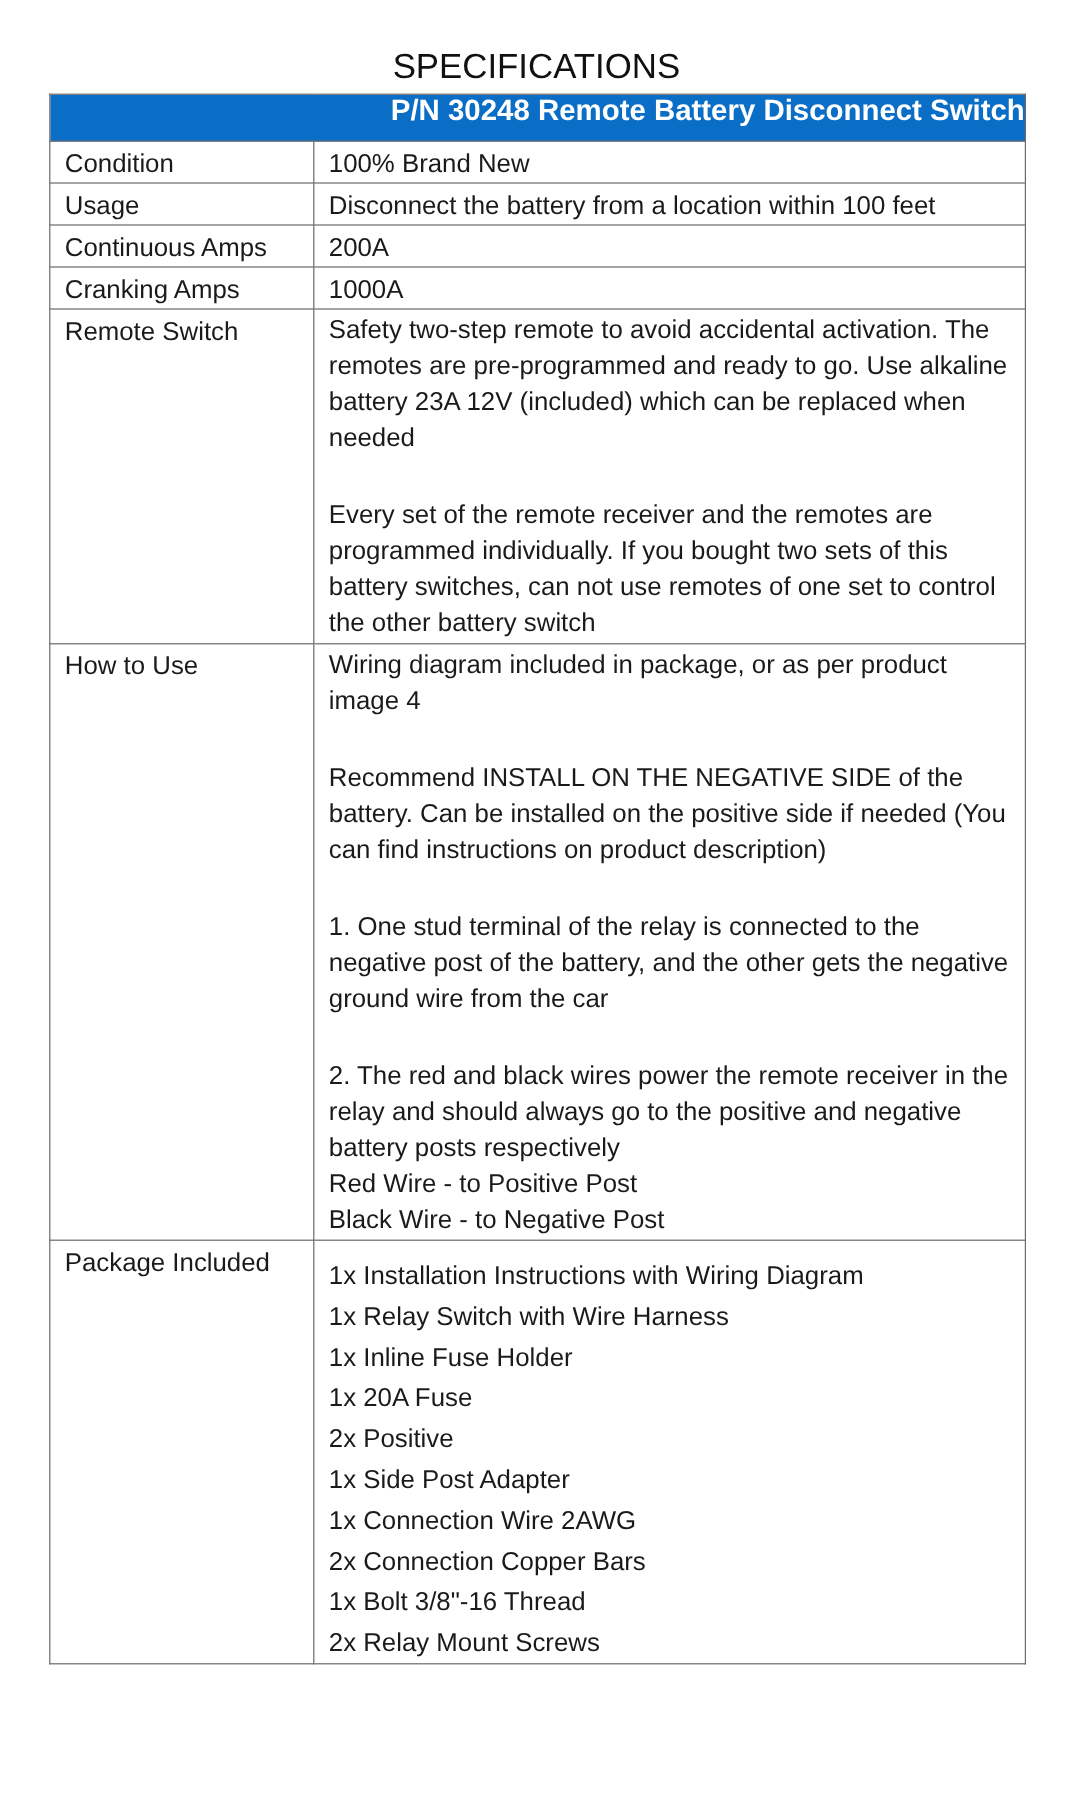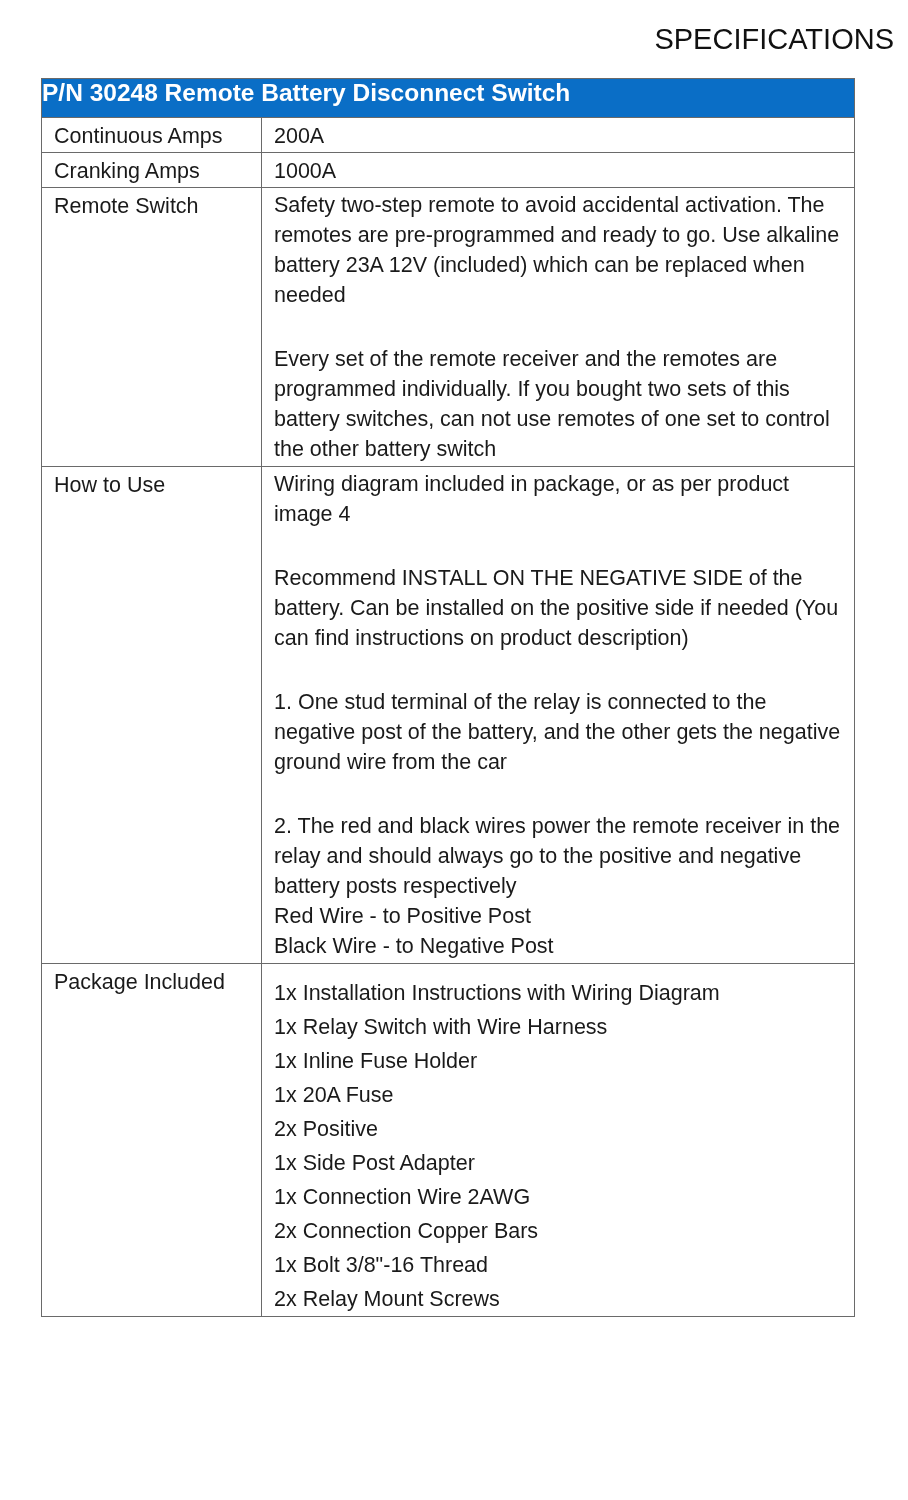--- a/index.html
+++ b/index.html
@@ -5,7 +5,7 @@
     html, body { margin: 0; padding: 0; background: #ffffff; }
     body { width: 908px; height: 1500px; position: relative; overflow: hidden;
            font-family: "Liberation Sans", sans-serif; color: #1a1a1a; }
-    .title { position: absolute; top: 23px; left: 0; width: 894px; text-align: right;
+    .title { position: absolute; top: 40px; left: 0; width: 894px; text-align: center;
              font-size: 29px; letter-spacing: 0px; color: #111; font-family: "Liberation Sans", sans-serif; }
     table.spec { position: absolute; left: 41px; top: 78px; width: 814px; border-collapse: collapse;
                  font-size: 21.5px; }

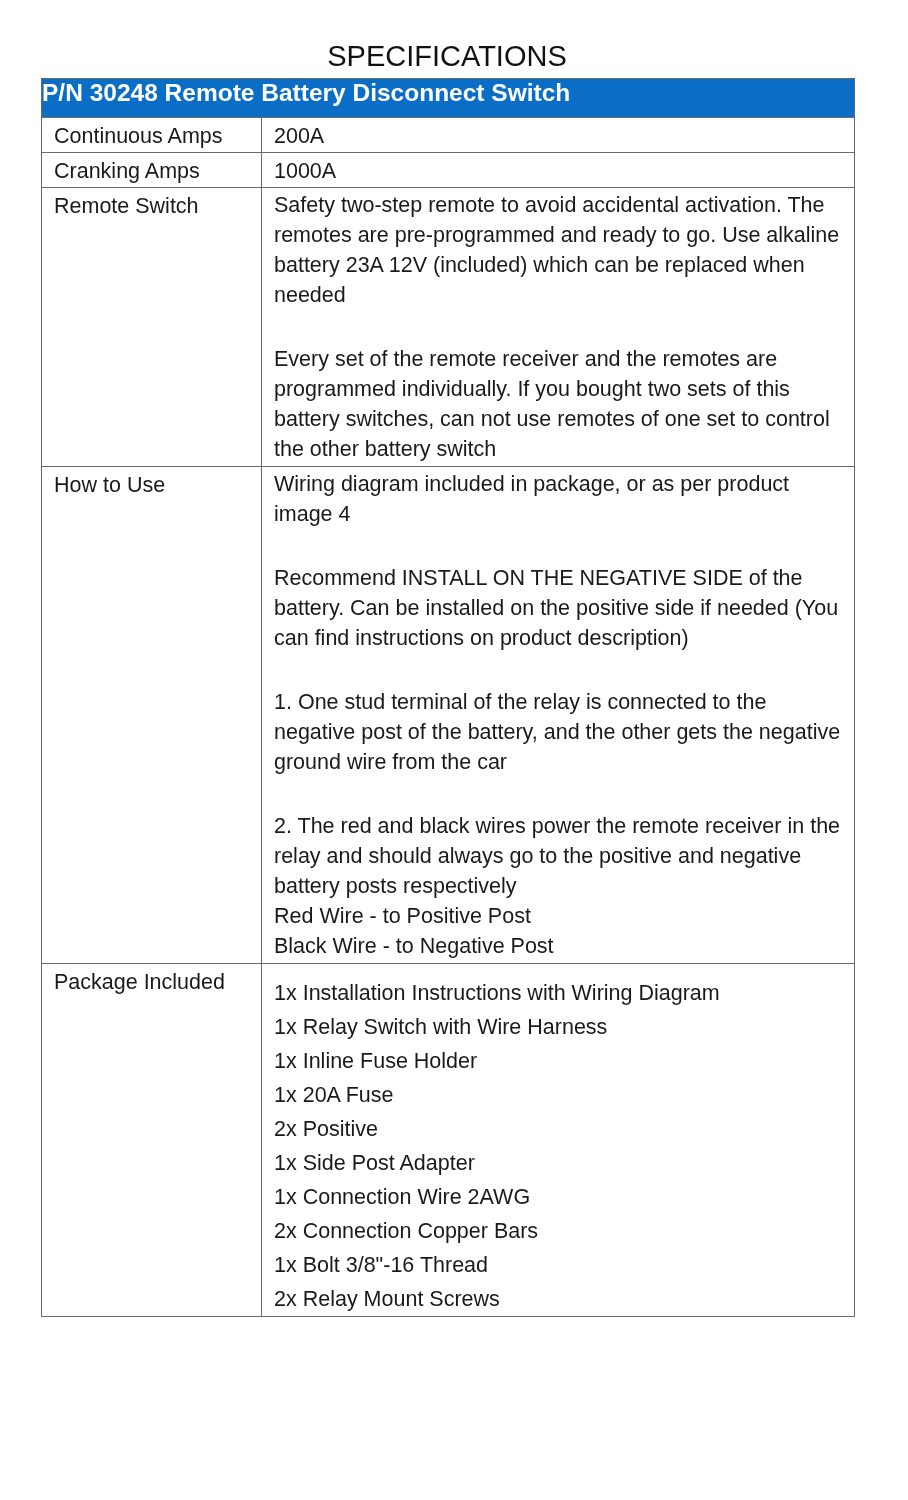--- a/index.html
+++ b/index.html
@@ -11,7 +11,7 @@
                  font-size: 21.5px; }
     table.spec td, table.spec th { border: 1.5px solid #6a6a6a; vertical-align: top; }
     th.head { background: #0a6ec6; color: #fff; font-weight: bold; font-size: 24.5px;
-              height: 38px; padding: 0; text-align: left; border-color: #3a4a5a; }
+              height: 38px; padding: 0; text-align: right; border-color: #3a4a5a; }
     td.lbl { width: 207px; padding: 2px 0 0 12px; line-height: 32px; }
     td.val { padding: 2px 6px 0 12px; line-height: 32px; }
     tr.r1 td { height: 31px; }

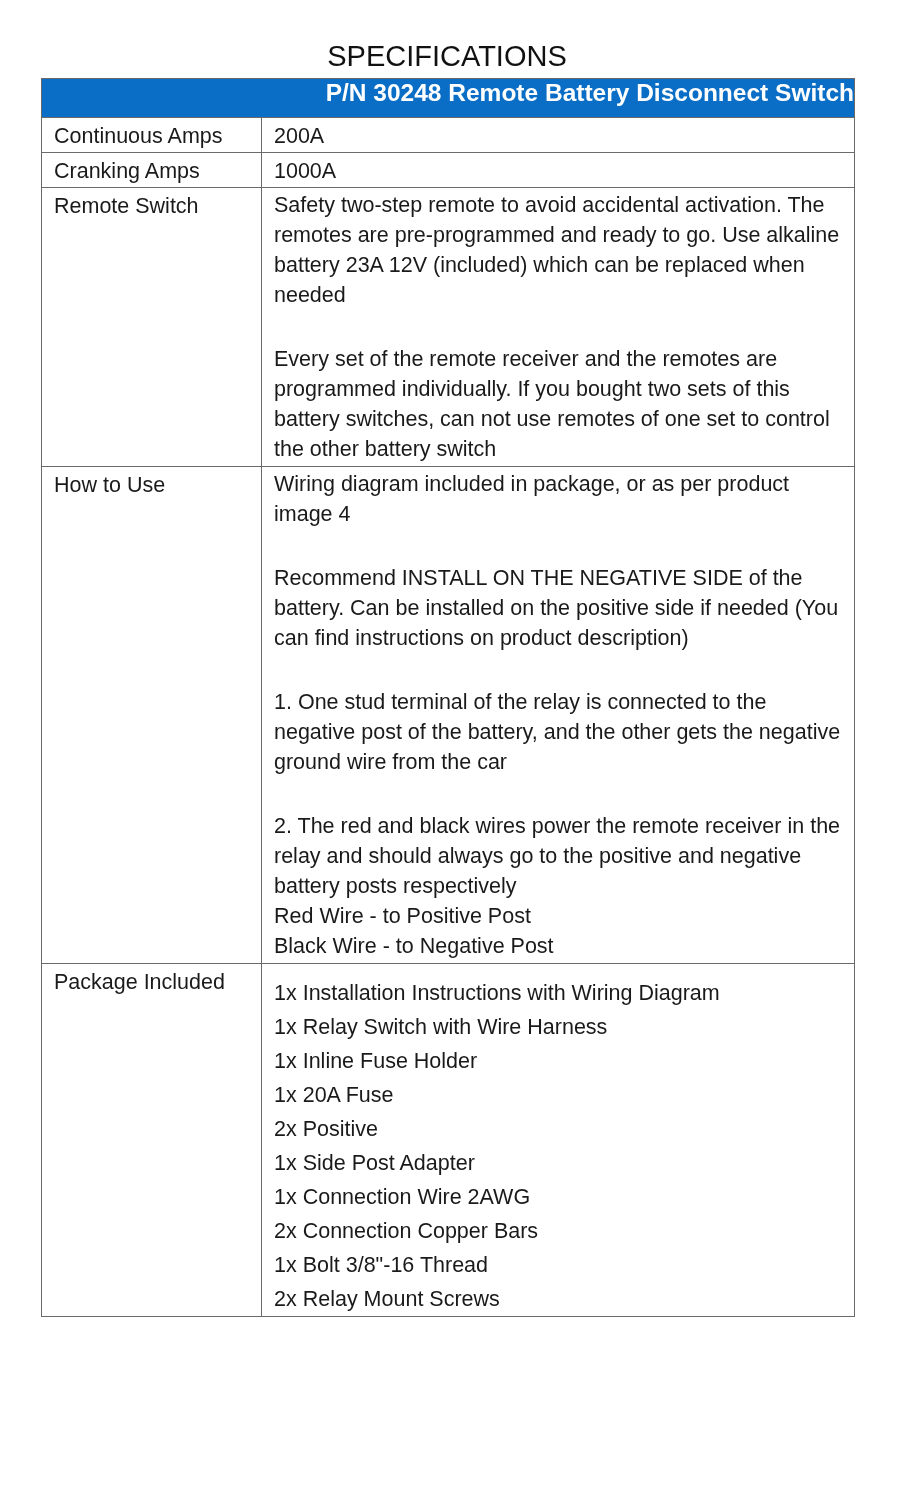--- a/index.html
+++ b/index.html
@@ -32,6 +32,10 @@
   <tbody>
       <tr>
     <th class="head" colspan="2">P/N 30248 Remote Battery Disconnect Switch</th>
+  </tr>
+  <tr class="r1">
+    <td class="lbl">Condition</td>
+    <td class="val">100% Brand New</td>
   </tr>
   <tr class="r">
     <td class="lbl">Continuous Amps</td>

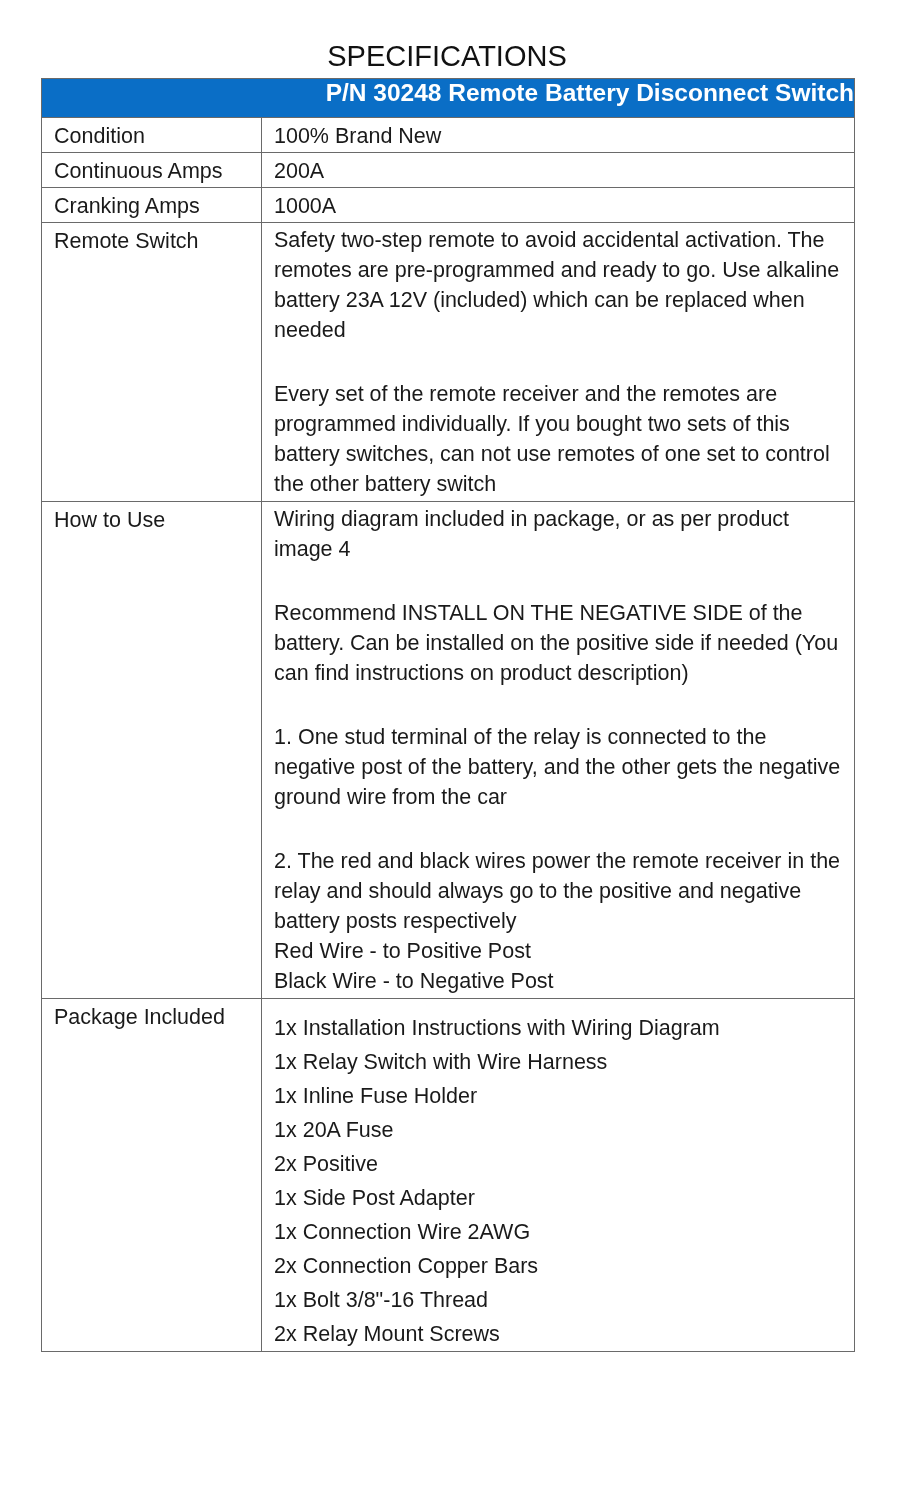--- a/index.html
+++ b/index.html
@@ -36,6 +36,10 @@
   <tr class="r1">
     <td class="lbl">Condition</td>
     <td class="val">100% Brand New</td>
+  </tr>
+  <tr class="r">
+    <td class="lbl">Usage</td>
+    <td class="val">Disconnect the battery from a location within 100 feet</td>
   </tr>
   <tr class="r">
     <td class="lbl">Continuous Amps</td>

